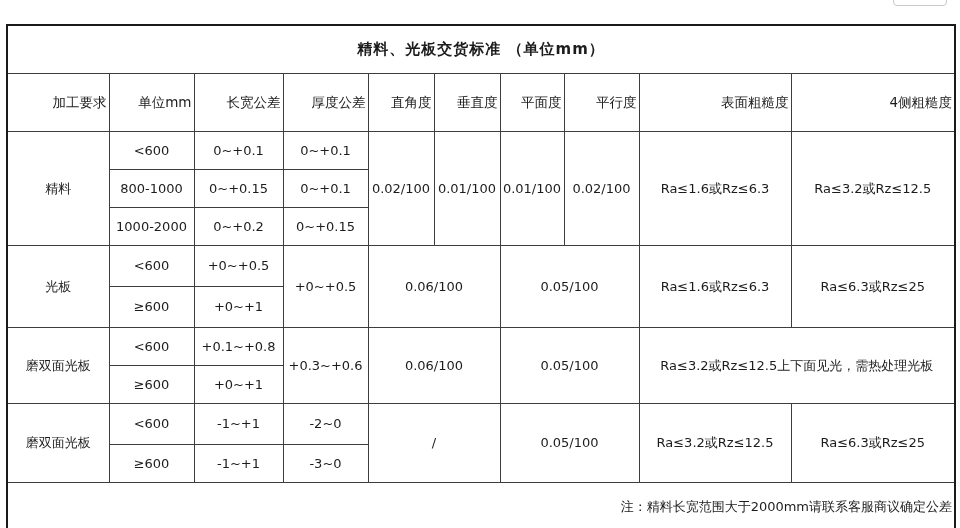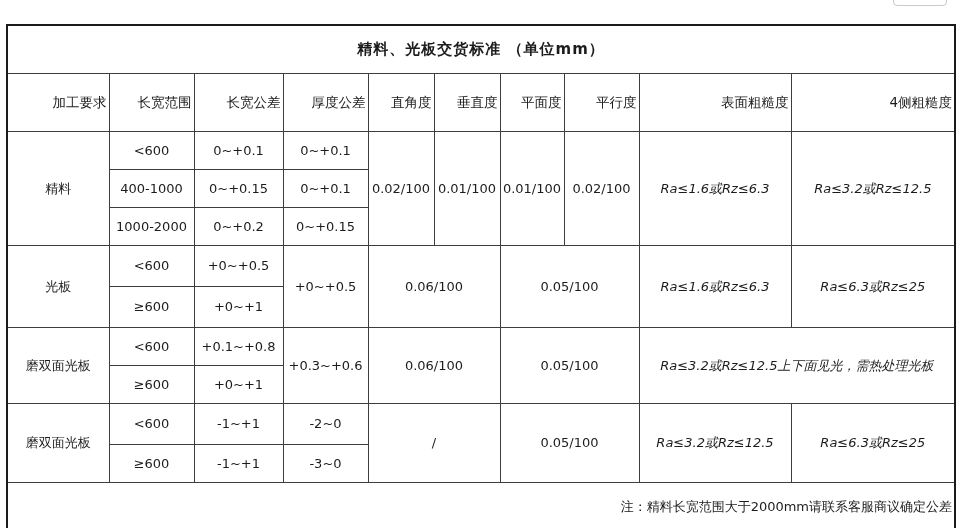--- a/index.html
+++ b/index.html
@@ -96,7 +96,7 @@
 
     <tr class="header-row">
       <td>加工要求</td>
-      <td>长宽范围</td>
+      <td>单位mm</td>
       <td>长宽公差</td>
       <td>厚度公差</td>
       <td>直角度</td>

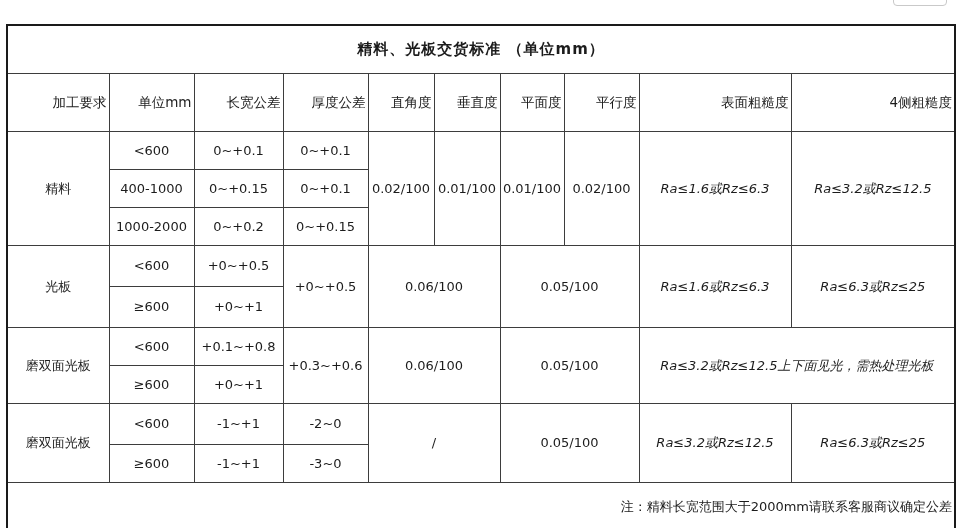--- a/index.html
+++ b/index.html
@@ -120,7 +120,7 @@
       <td rowspan="3" class="roughness">Ra≤3.2或Rz≤12.5</td>
     </tr>
     <tr class="sub-row">
-      <td>400-1000</td>
+      <td>800-1000</td>
       <td>0~+0.15</td>
       <td>0~+0.1</td>
     </tr>

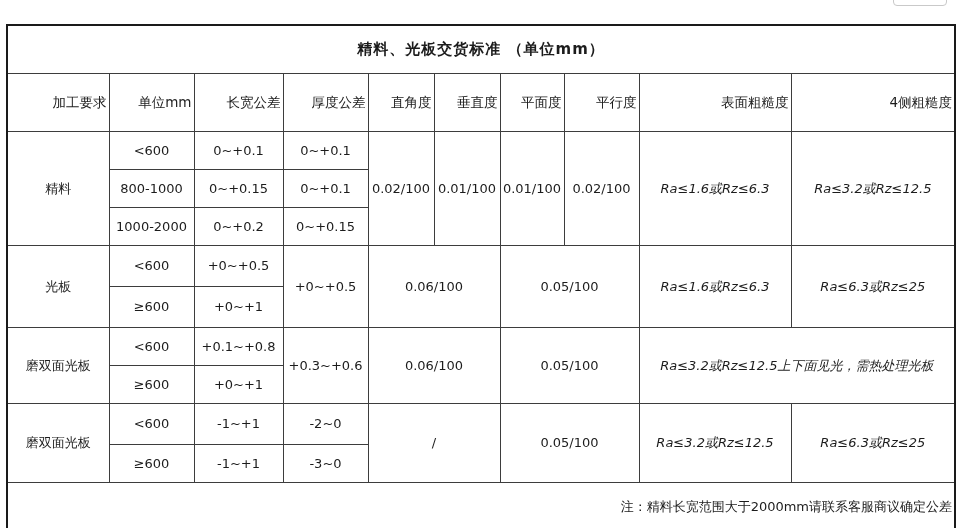--- a/index.html
+++ b/index.html
@@ -61,7 +61,7 @@
   tr.sub-row td { height: 37px; }
   tr.sub-row-tall td { height: 40px; }
   td.group-label { font-size: 13.5px; }
-  td.roughness { font-size: 13px; font-style: italic; }
+  td.roughness { font-size: 13px; }
   tr.note-row td {
     height: 48px;
     text-align: right;

